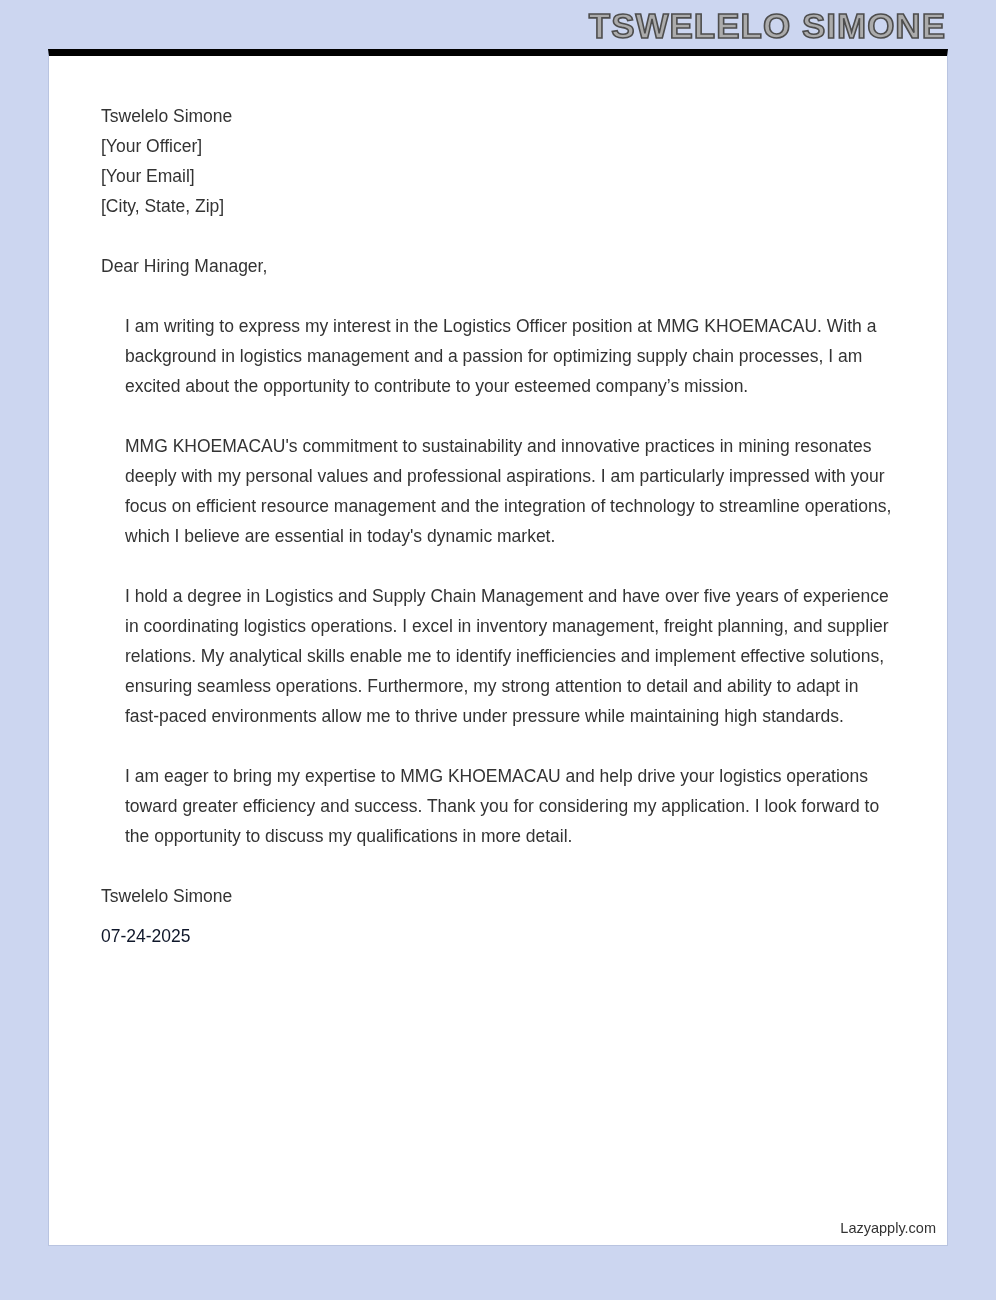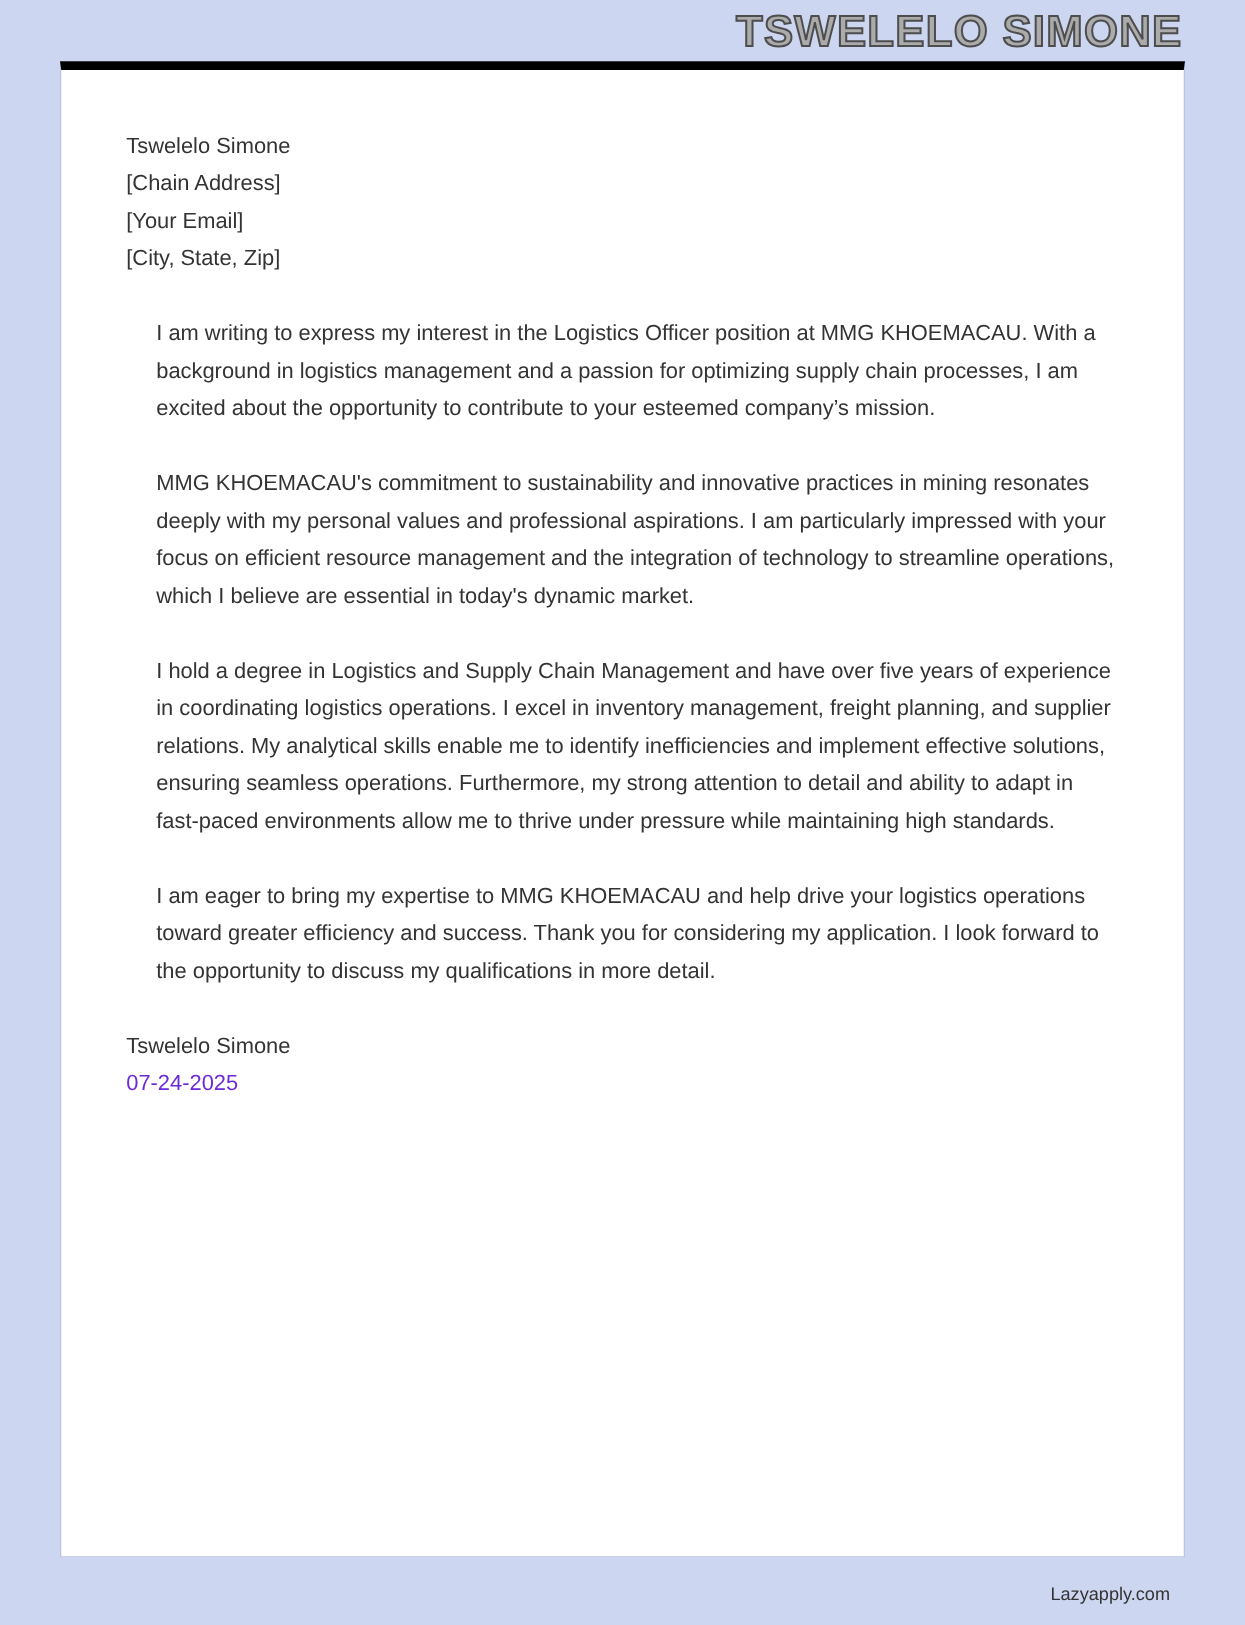--- a/index.html
+++ b/index.html
@@ -78,7 +78,7 @@
 
     <div class="sender-block">
       <div>Tswelelo Simone</div>
-      <div>[Chain Address]</div>
+      <div>[Your Officer]</div>
       <div>[Your Email]</div>
       <div>[City, State, Zip]</div>
     </div>

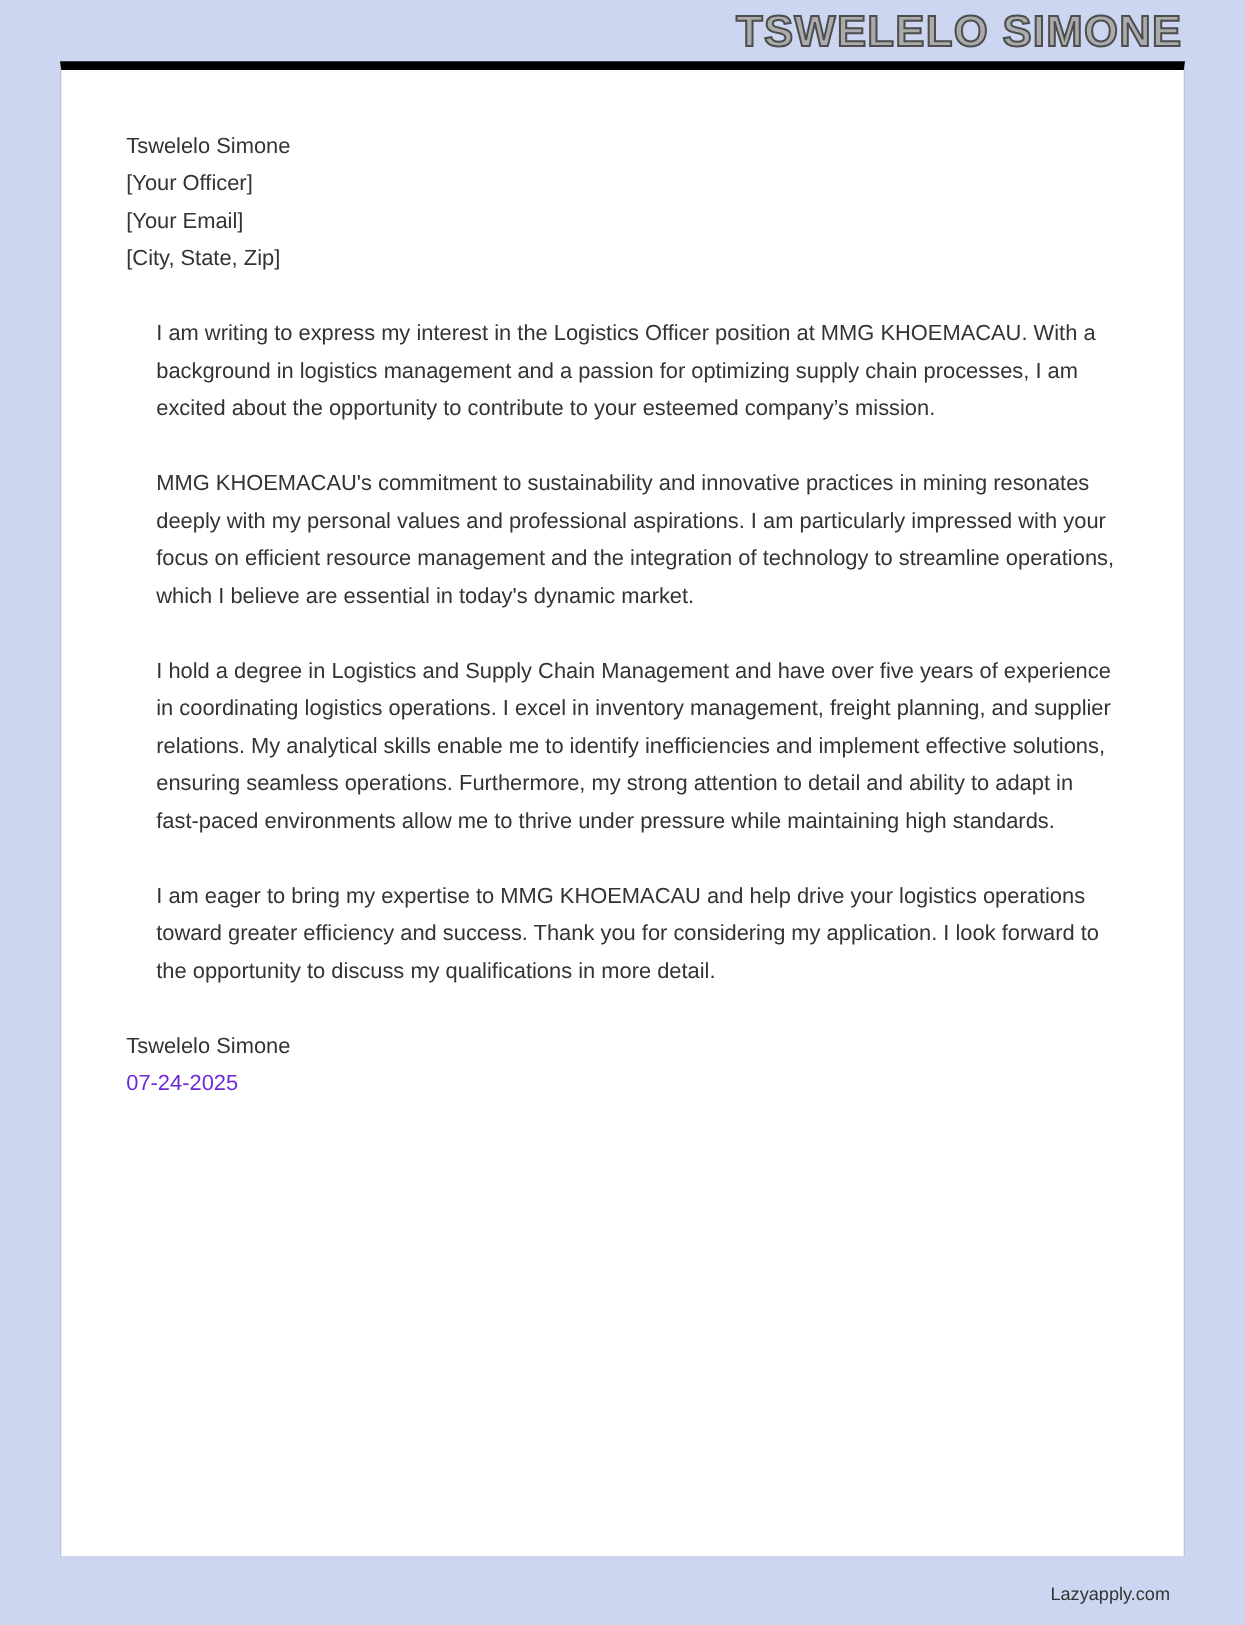--- a/index.html
+++ b/index.html
@@ -83,6 +83,7 @@
       <div>[City, State, Zip]</div>
     </div>
 
+    <div class="salutation">Dear Hiring Manager,</div>
 
     <div class="para">I am writing to express my interest in the Logistics Officer position at MMG KHOEMACAU. With a background in logistics management and a passion for optimizing supply chain processes, I am excited about the opportunity to contribute to your esteemed company’s mission.</div>
     <div class="para">MMG KHOEMACAU's commitment to sustainability and innovative practices in mining resonates deeply with my personal values and professional aspirations. I am particularly impressed with your focus on efficient resource management and the integration of technology to streamline operations, which I believe are essential in today's dynamic market.</div>

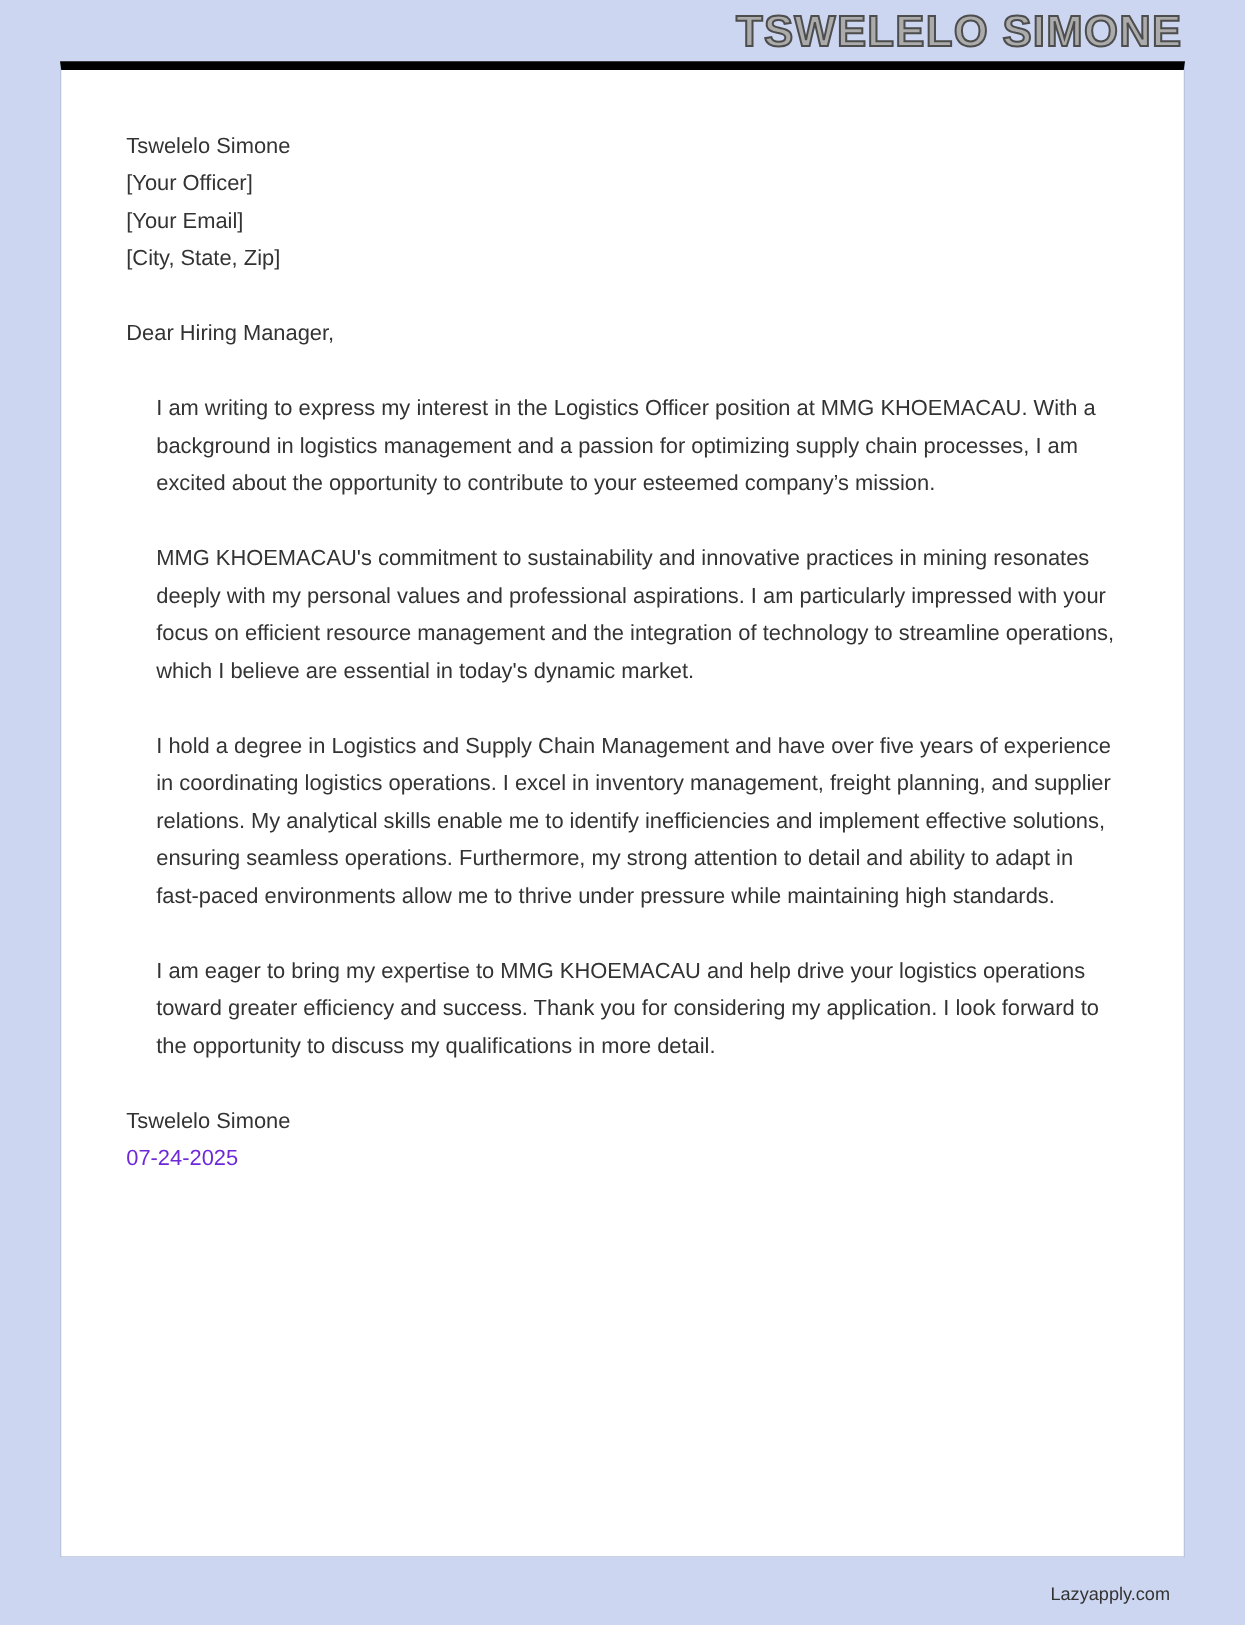--- a/index.html
+++ b/index.html
@@ -56,7 +56,8 @@
     margin-top: 30px;
   }
   .date {
-    color: #6d28d9;
+    margin-top: 10px;
+    color: #0f172a;
     cursor: pointer;
   }
   .page-footer {

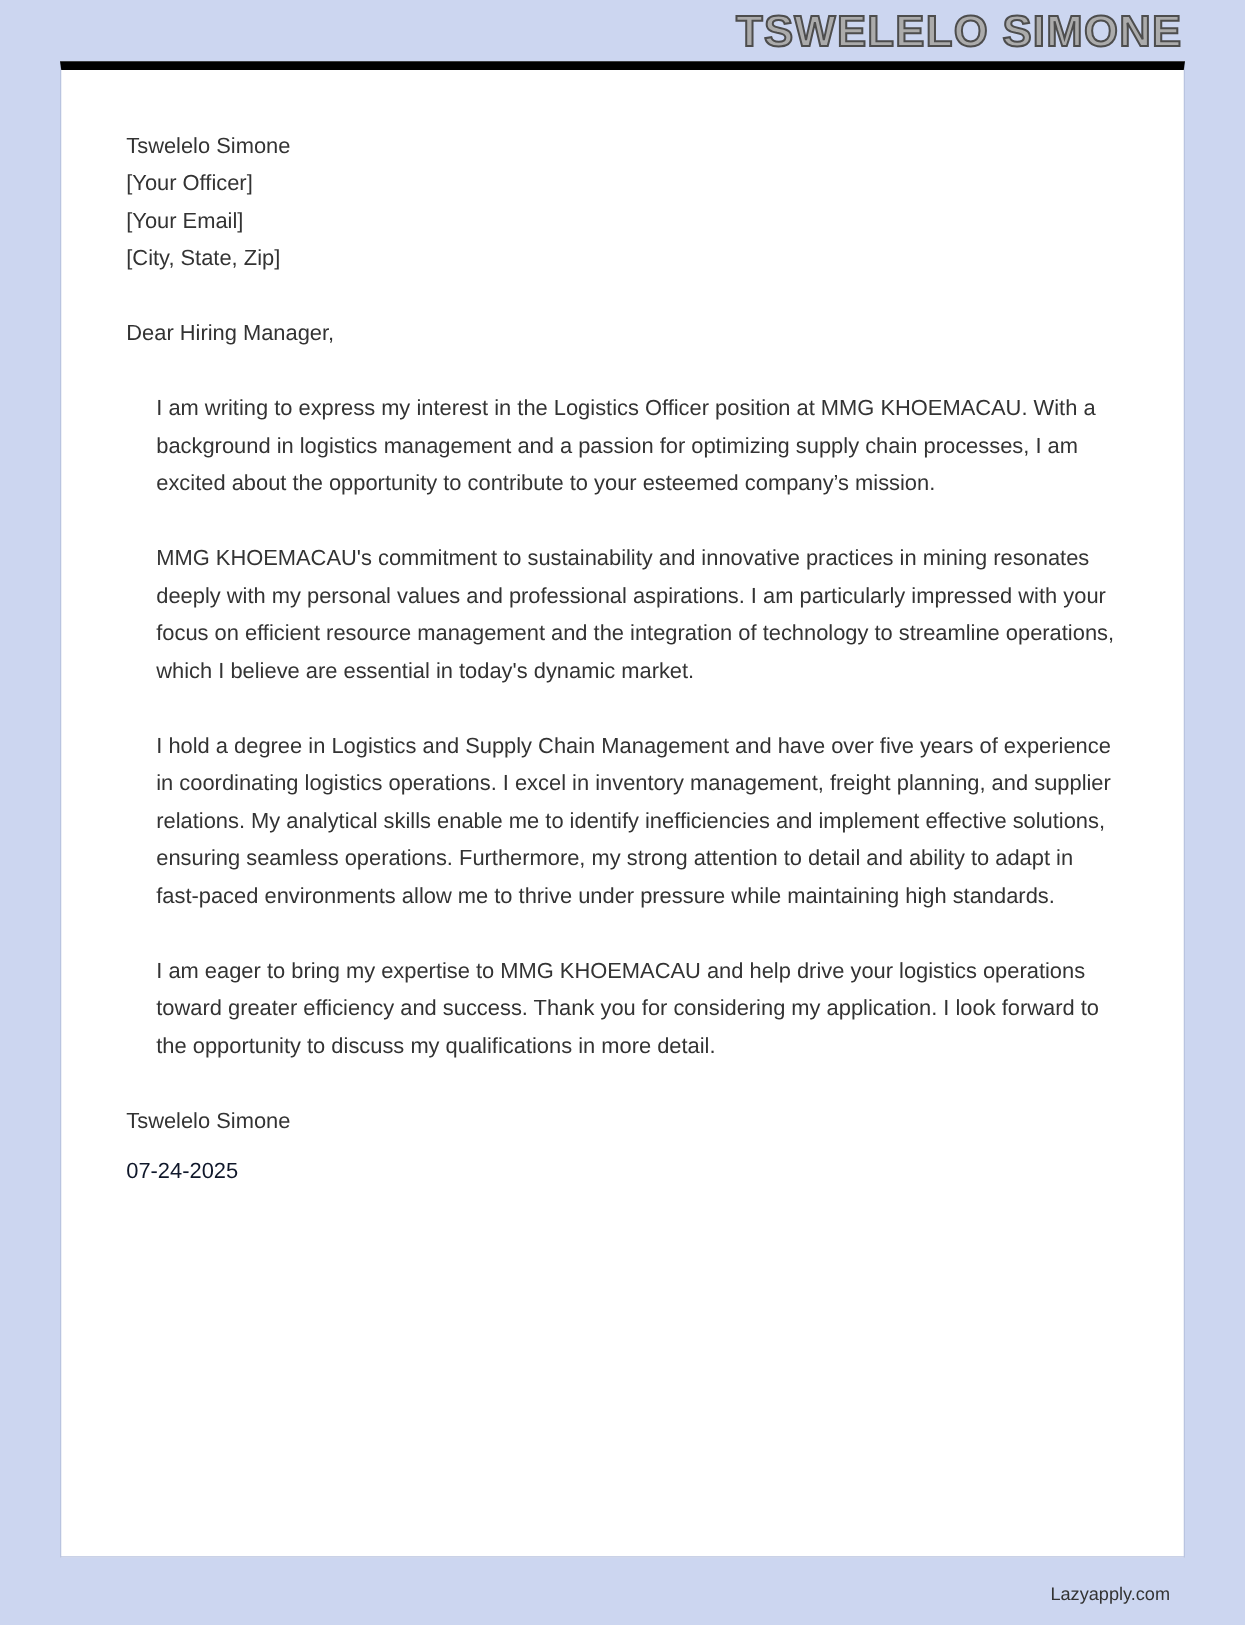--- a/index.html
+++ b/index.html
@@ -62,7 +62,7 @@
   }
   .page-footer {
     position: absolute;
-    top: 1268px;
+    top: 1220px;
     right: 60px;
     font-size: 14.5px;
     color: #333333;

